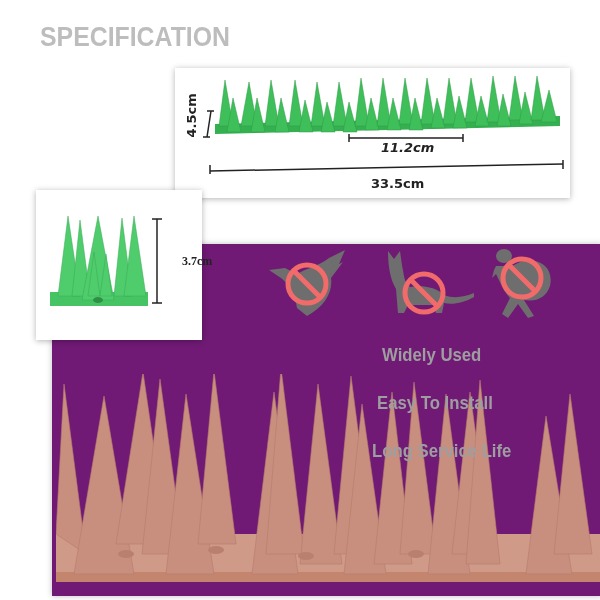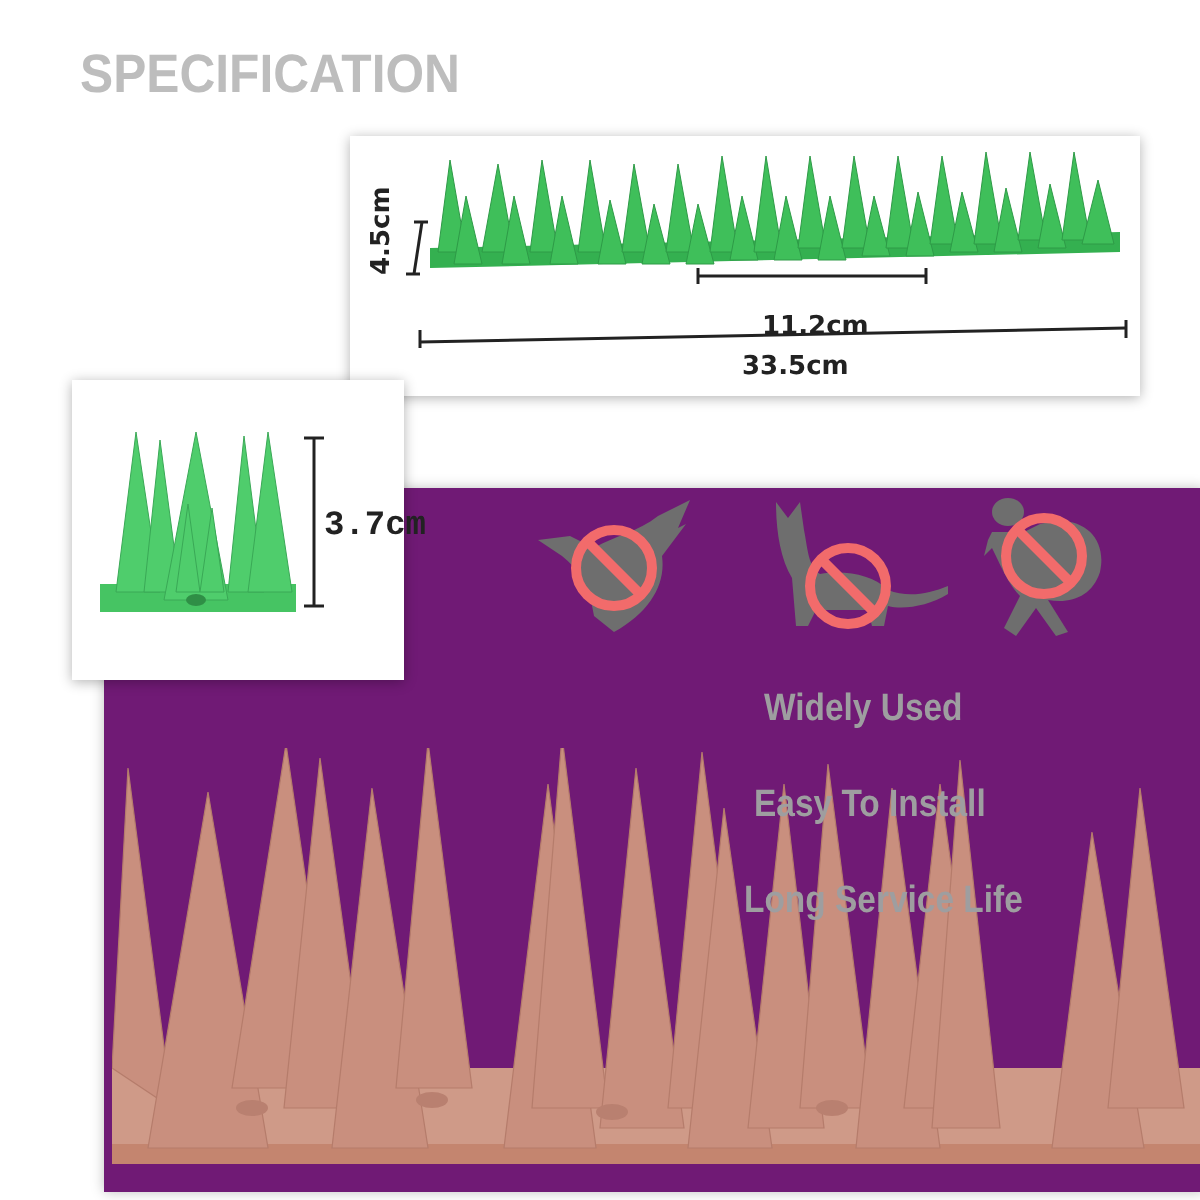--- a/index.html
+++ b/index.html
@@ -158,7 +158,7 @@
     <line x1="1" y1="0" x2="1" y2="8" stroke="#222" stroke-width="1.5"></line>
     <line x1="115" y1="0" x2="115" y2="8" stroke="#222" stroke-width="1.5"></line>
   </svg>
-  <div class="dim-label" style="left:206px;top:88px;">11.2cm</div>
+  <div class="dim-label" style="left:206px;top:72px;font-style:italic;">11.2cm</div>
 
   <svg style="position:absolute;left:34px;top:92px" width="356" height="14" viewBox="0 0 356 14">
     <line x1="1" y1="11" x2="354" y2="4" stroke="#222" stroke-width="1.5"></line>

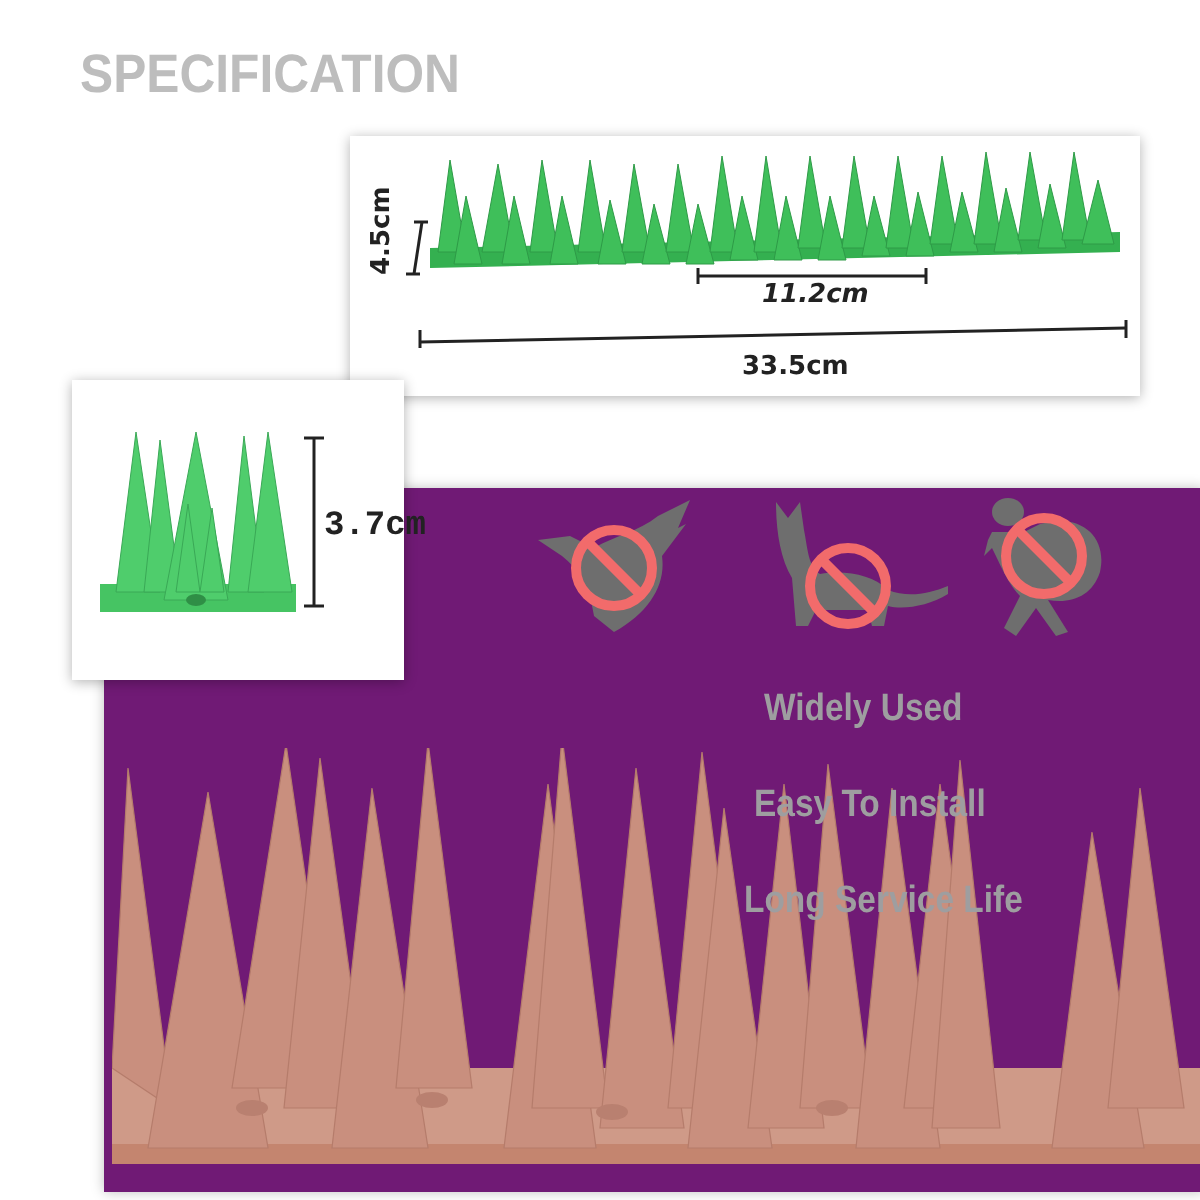--- a/index.html
+++ b/index.html
@@ -42,8 +42,9 @@
     background: #fff; box-shadow: 0 1px 6px rgba(0,0,0,0.3);
   }
   .side-card .dim-label {
-    position: absolute; font-size: 17px; font-weight: bold; color: #222;
-    font-family: Liberation Mono, monospace;
+    position: absolute; font-size: 12px; font-weight: bold; color: #222;
+    font-family: Liberation Serif, serif;
+    margin-left: 20px;
   }
 </style>
 </head>

